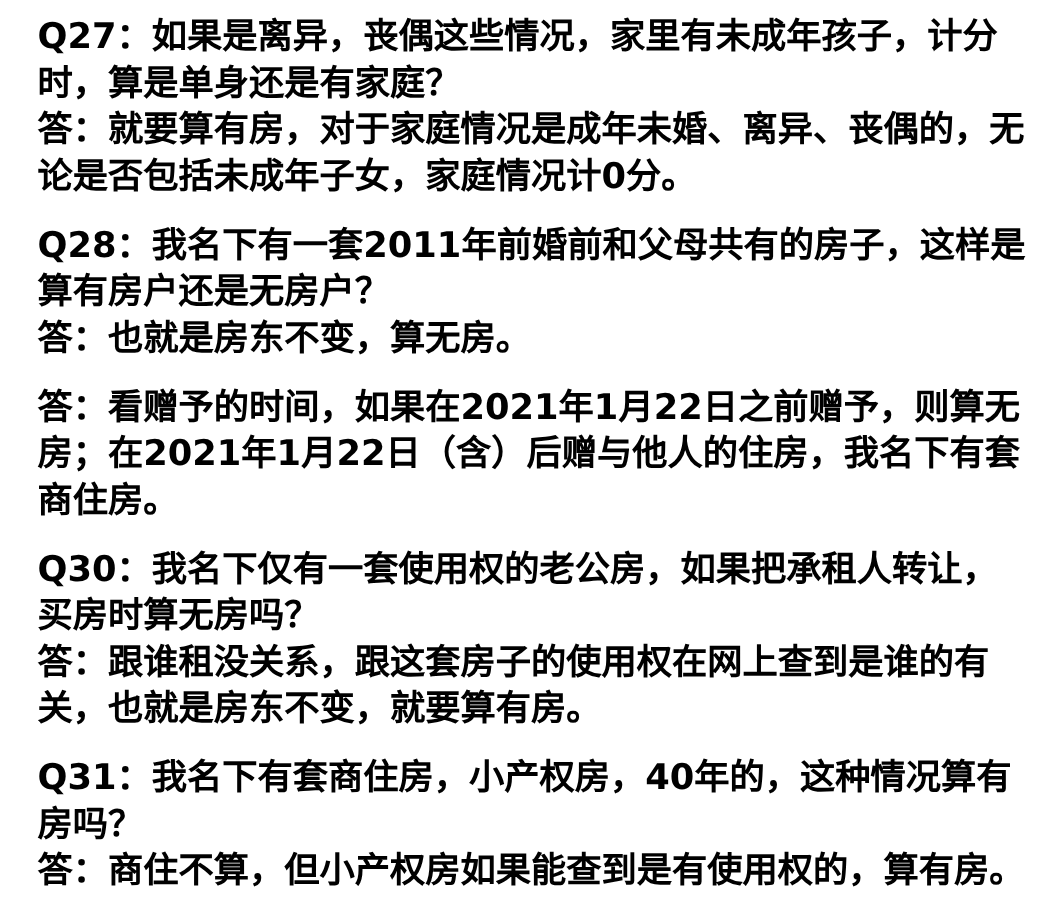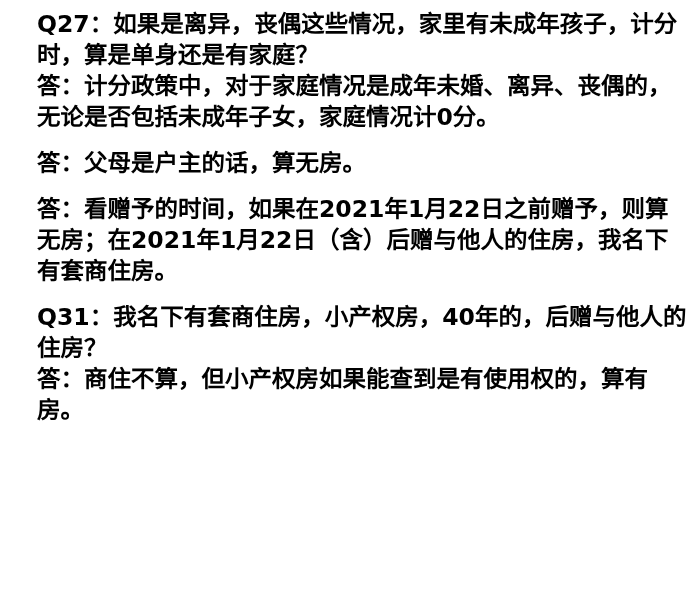--- a/index.html
+++ b/index.html
@@ -24,7 +24,7 @@
     text-align: left;
   }
   .qa-block {
-    margin: 0 0 15px 12px;
+    margin: 0 0 15px 0;
   }
   .qa-block p {
     margin: 0;

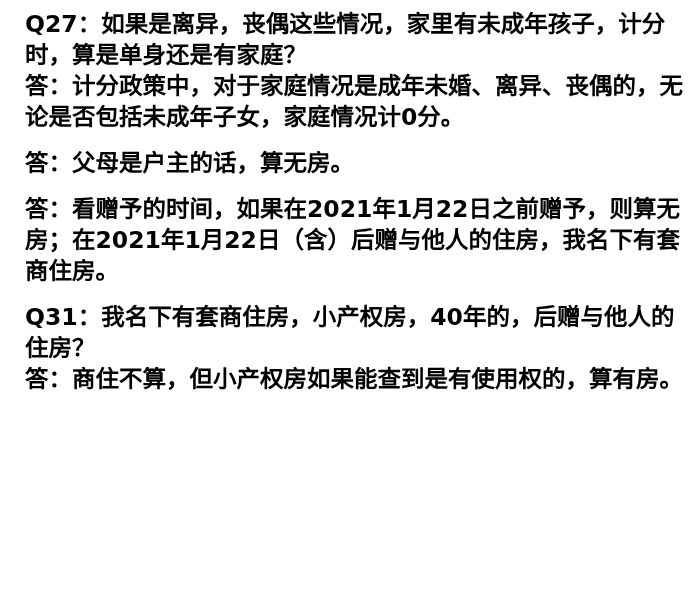--- a/index.html
+++ b/index.html
@@ -38,7 +38,7 @@
 <div id="qa-container" style="color: rgb(0, 0, 0);">
   <section class="qa-block">
     <p class="q">Q27：如果是离异，丧偶这些情况，家里有未成年孩子，计分时，算是单身还是有家庭？</p>
-    <p class="a">答：计分政策中，对于家庭情况是成年未婚、离异、丧偶的，无论是否包括未成年子女，家庭情况计0分。</p>
+    <p class="a">答：就要算有房，对于家庭情况是成年未婚、离异、丧偶的，无论是否包括未成年子女，家庭情况计0分。</p>
   </section>
 
   <section class="qa-block">

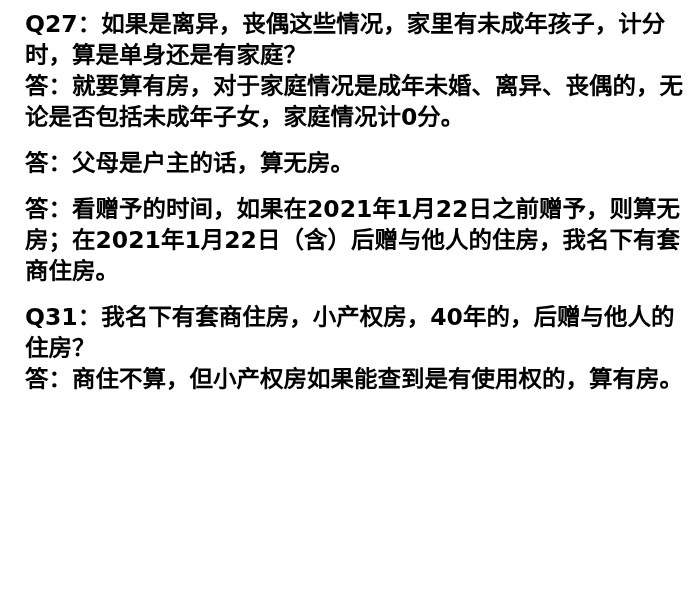--- a/index.html
+++ b/index.html
@@ -42,6 +42,7 @@
   </section>
 
   <section class="qa-block">
+    <p class="q">Q28：我名下有一套2011年前婚前和父母共有的房子，这样是算有房户还是无房户？</p>
     <p class="a">答：父母是户主的话，算无房。</p>
   </section>
 

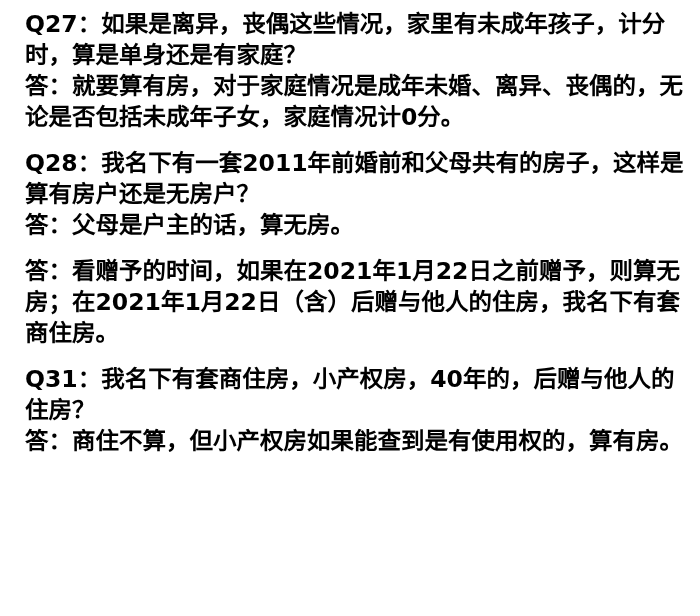--- a/index.html
+++ b/index.html
@@ -43,7 +43,7 @@
 
   <section class="qa-block">
     <p class="q">Q28：我名下有一套2011年前婚前和父母共有的房子，这样是算有房户还是无房户？</p>
-    <p class="a">答：父母是户主的话，算无房。</p>
+    <p class="a">答：也就是房东不变，算无房。</p>
   </section>
 
   <section class="qa-block">

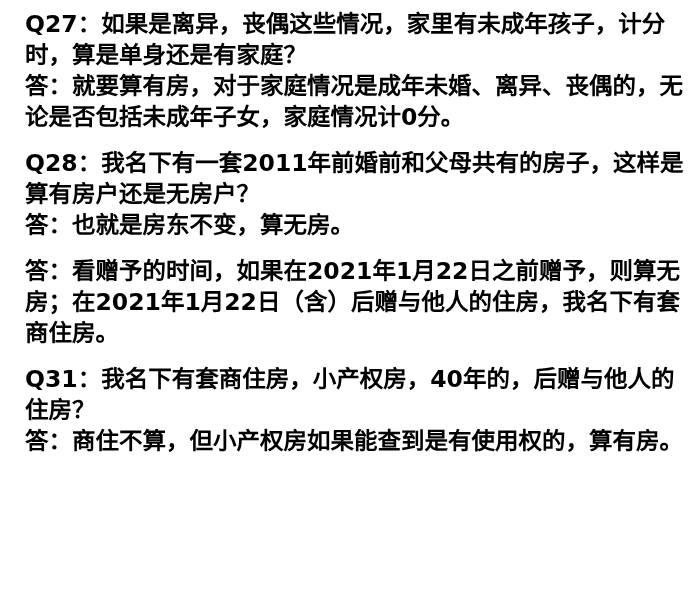--- a/index.html
+++ b/index.html
@@ -50,6 +50,10 @@
     <p class="a">答：看赠予的时间，如果在2021年1月22日之前赠予，则算无房；在2021年1月22日（含）后赠与他人的住房，我名下有套商住房。</p>
   </section>
 
+  <section class="qa-block">
+    <p class="q">Q30：我名下仅有一套使用权的老公房，如果把承租人转让，买房时算无房吗？</p>
+    <p class="a">答：跟谁租没关系，跟这套房子的使用权在网上查到是谁的有关，也就是房东不变，就要算有房。</p>
+  </section>
 
   <section class="qa-block">
     <p class="q">Q31：我名下有套商住房，小产权房，40年的，后赠与他人的住房？</p>

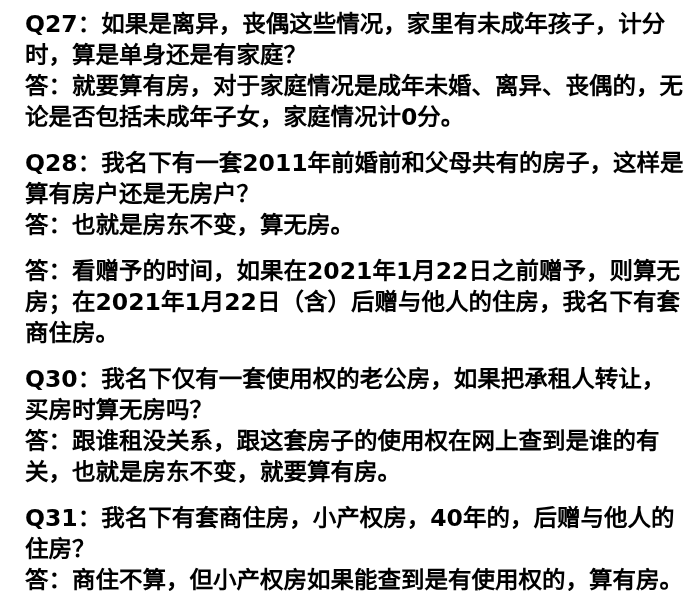--- a/index.html
+++ b/index.html
@@ -56,7 +56,7 @@
   </section>
 
   <section class="qa-block">
-    <p class="q">Q31：我名下有套商住房，小产权房，40年的，后赠与他人的住房？</p>
+    <p class="q">Q31：我名下有套商住房，小产权房，40年的，这种情况算有房吗？</p>
     <p class="a">答：商住不算，但小产权房如果能查到是有使用权的，算有房。</p>
   </section>
 </div>

